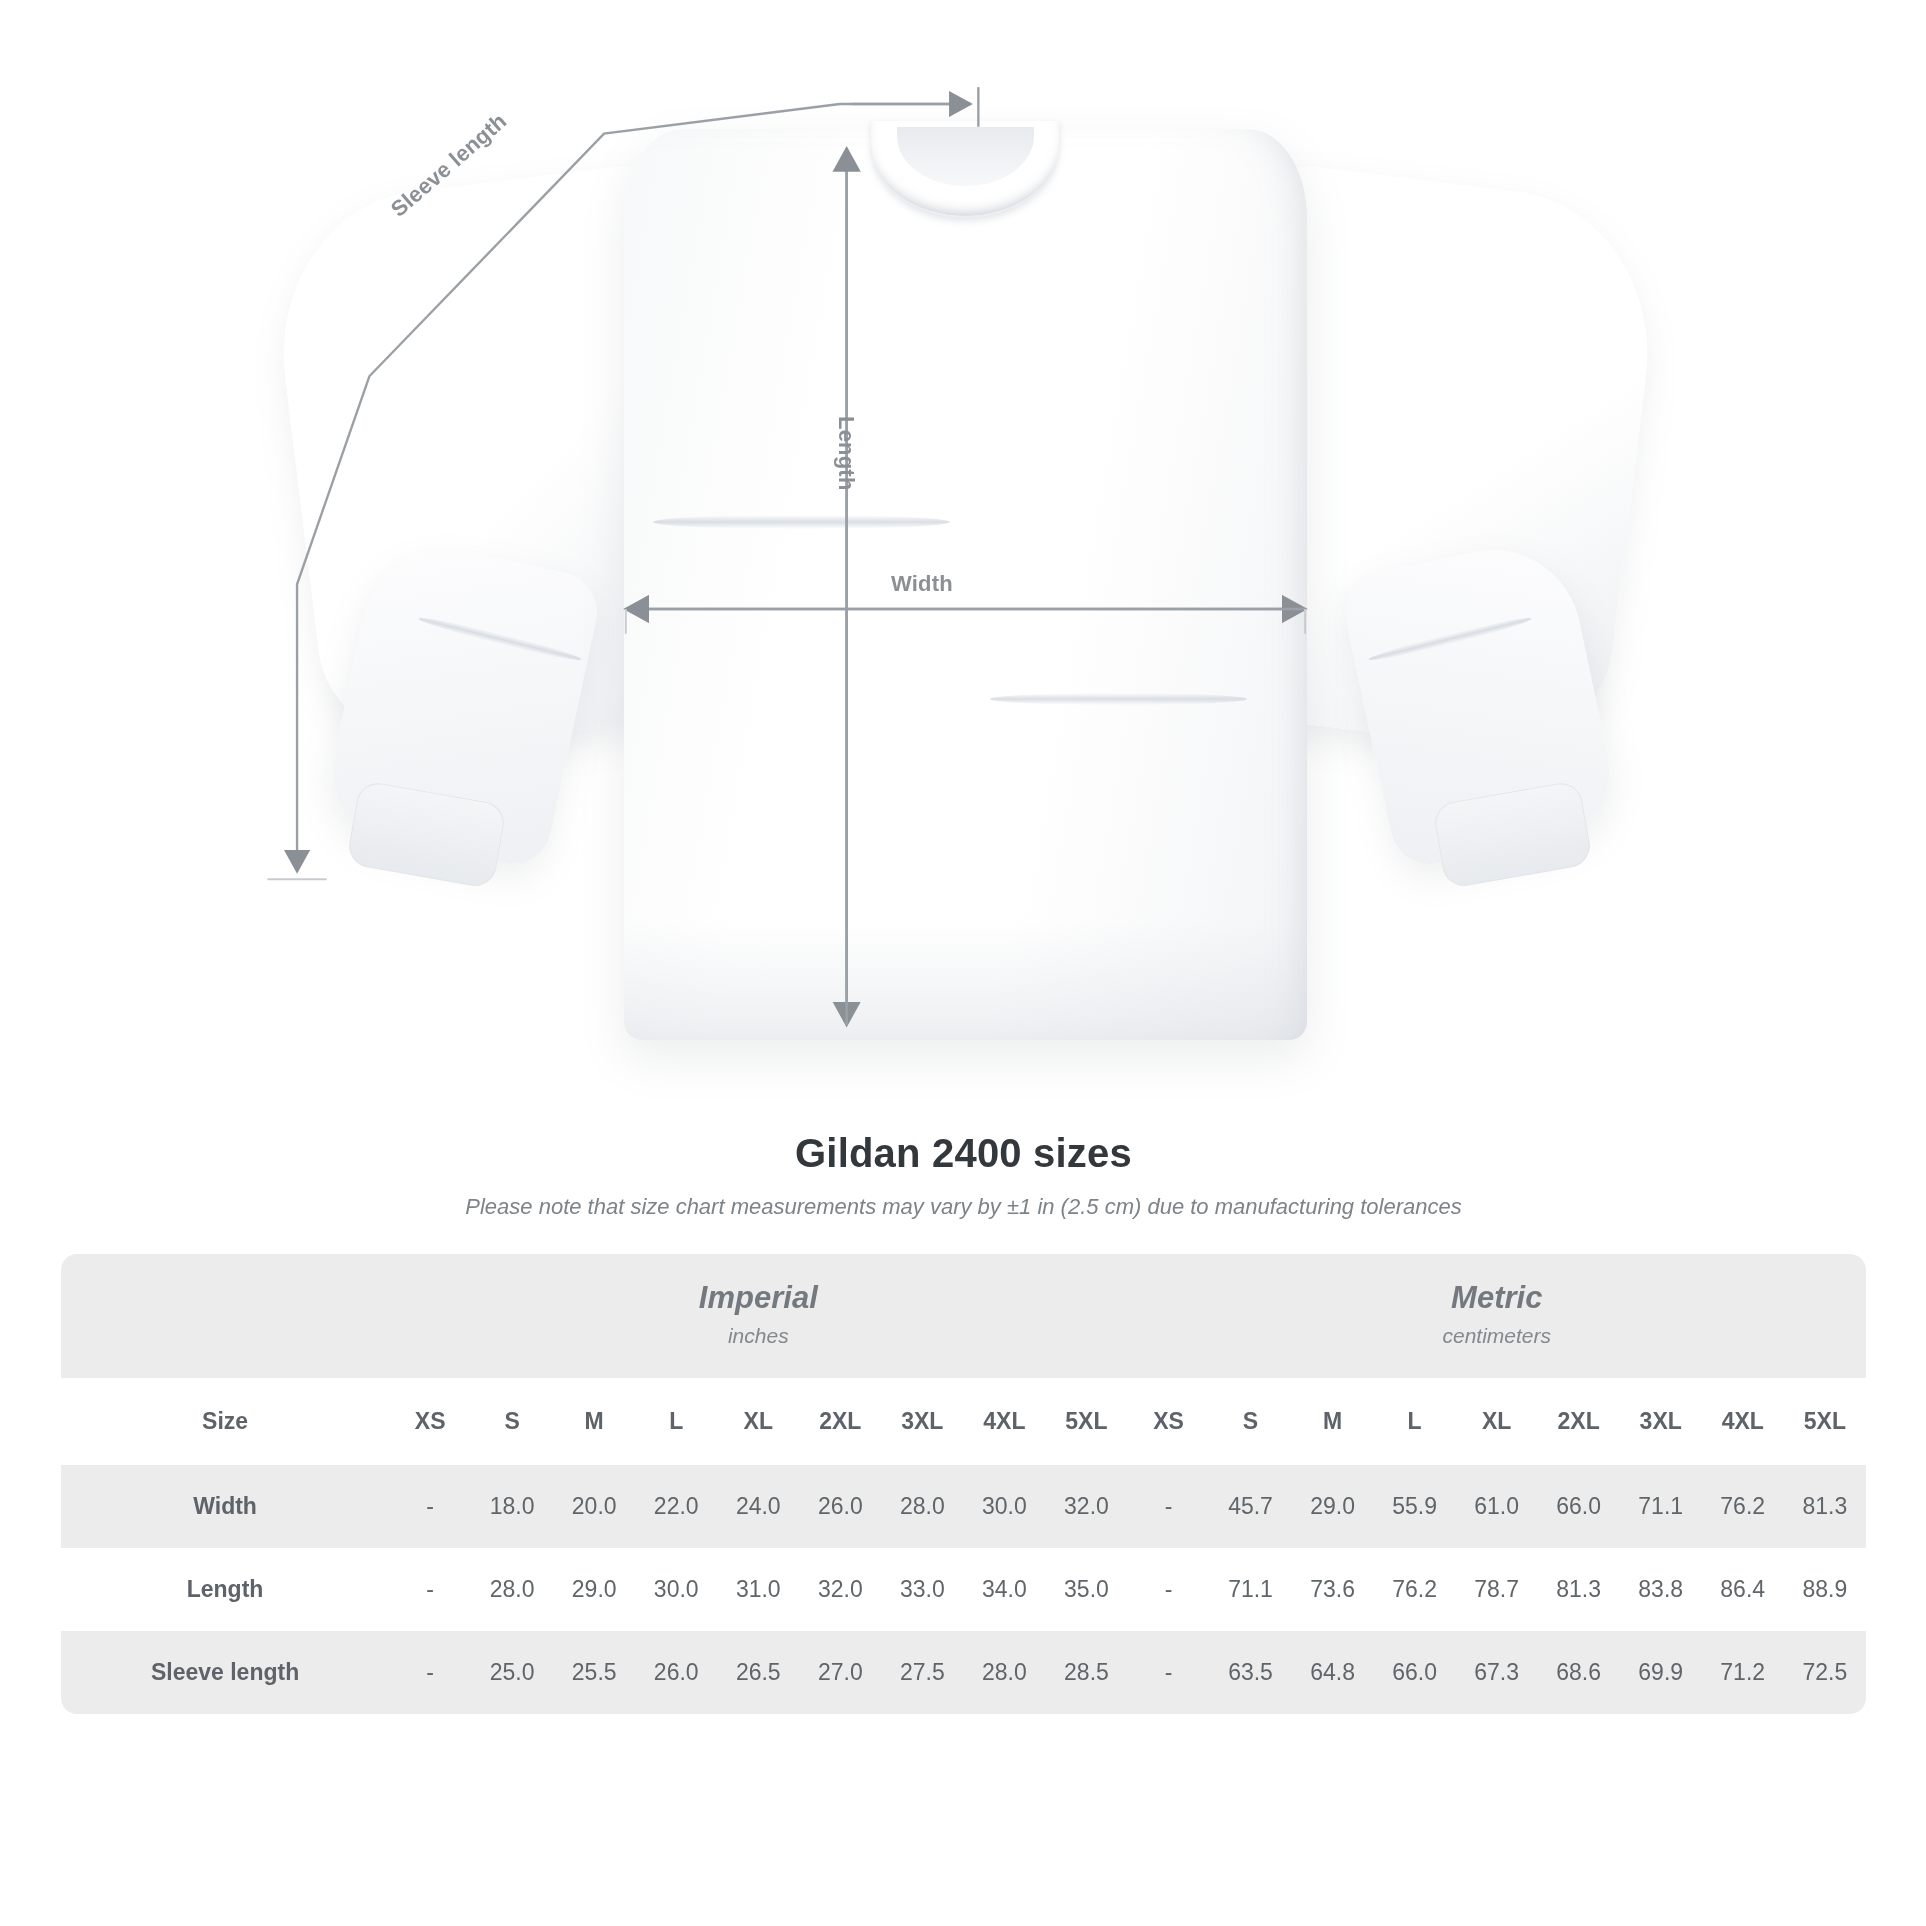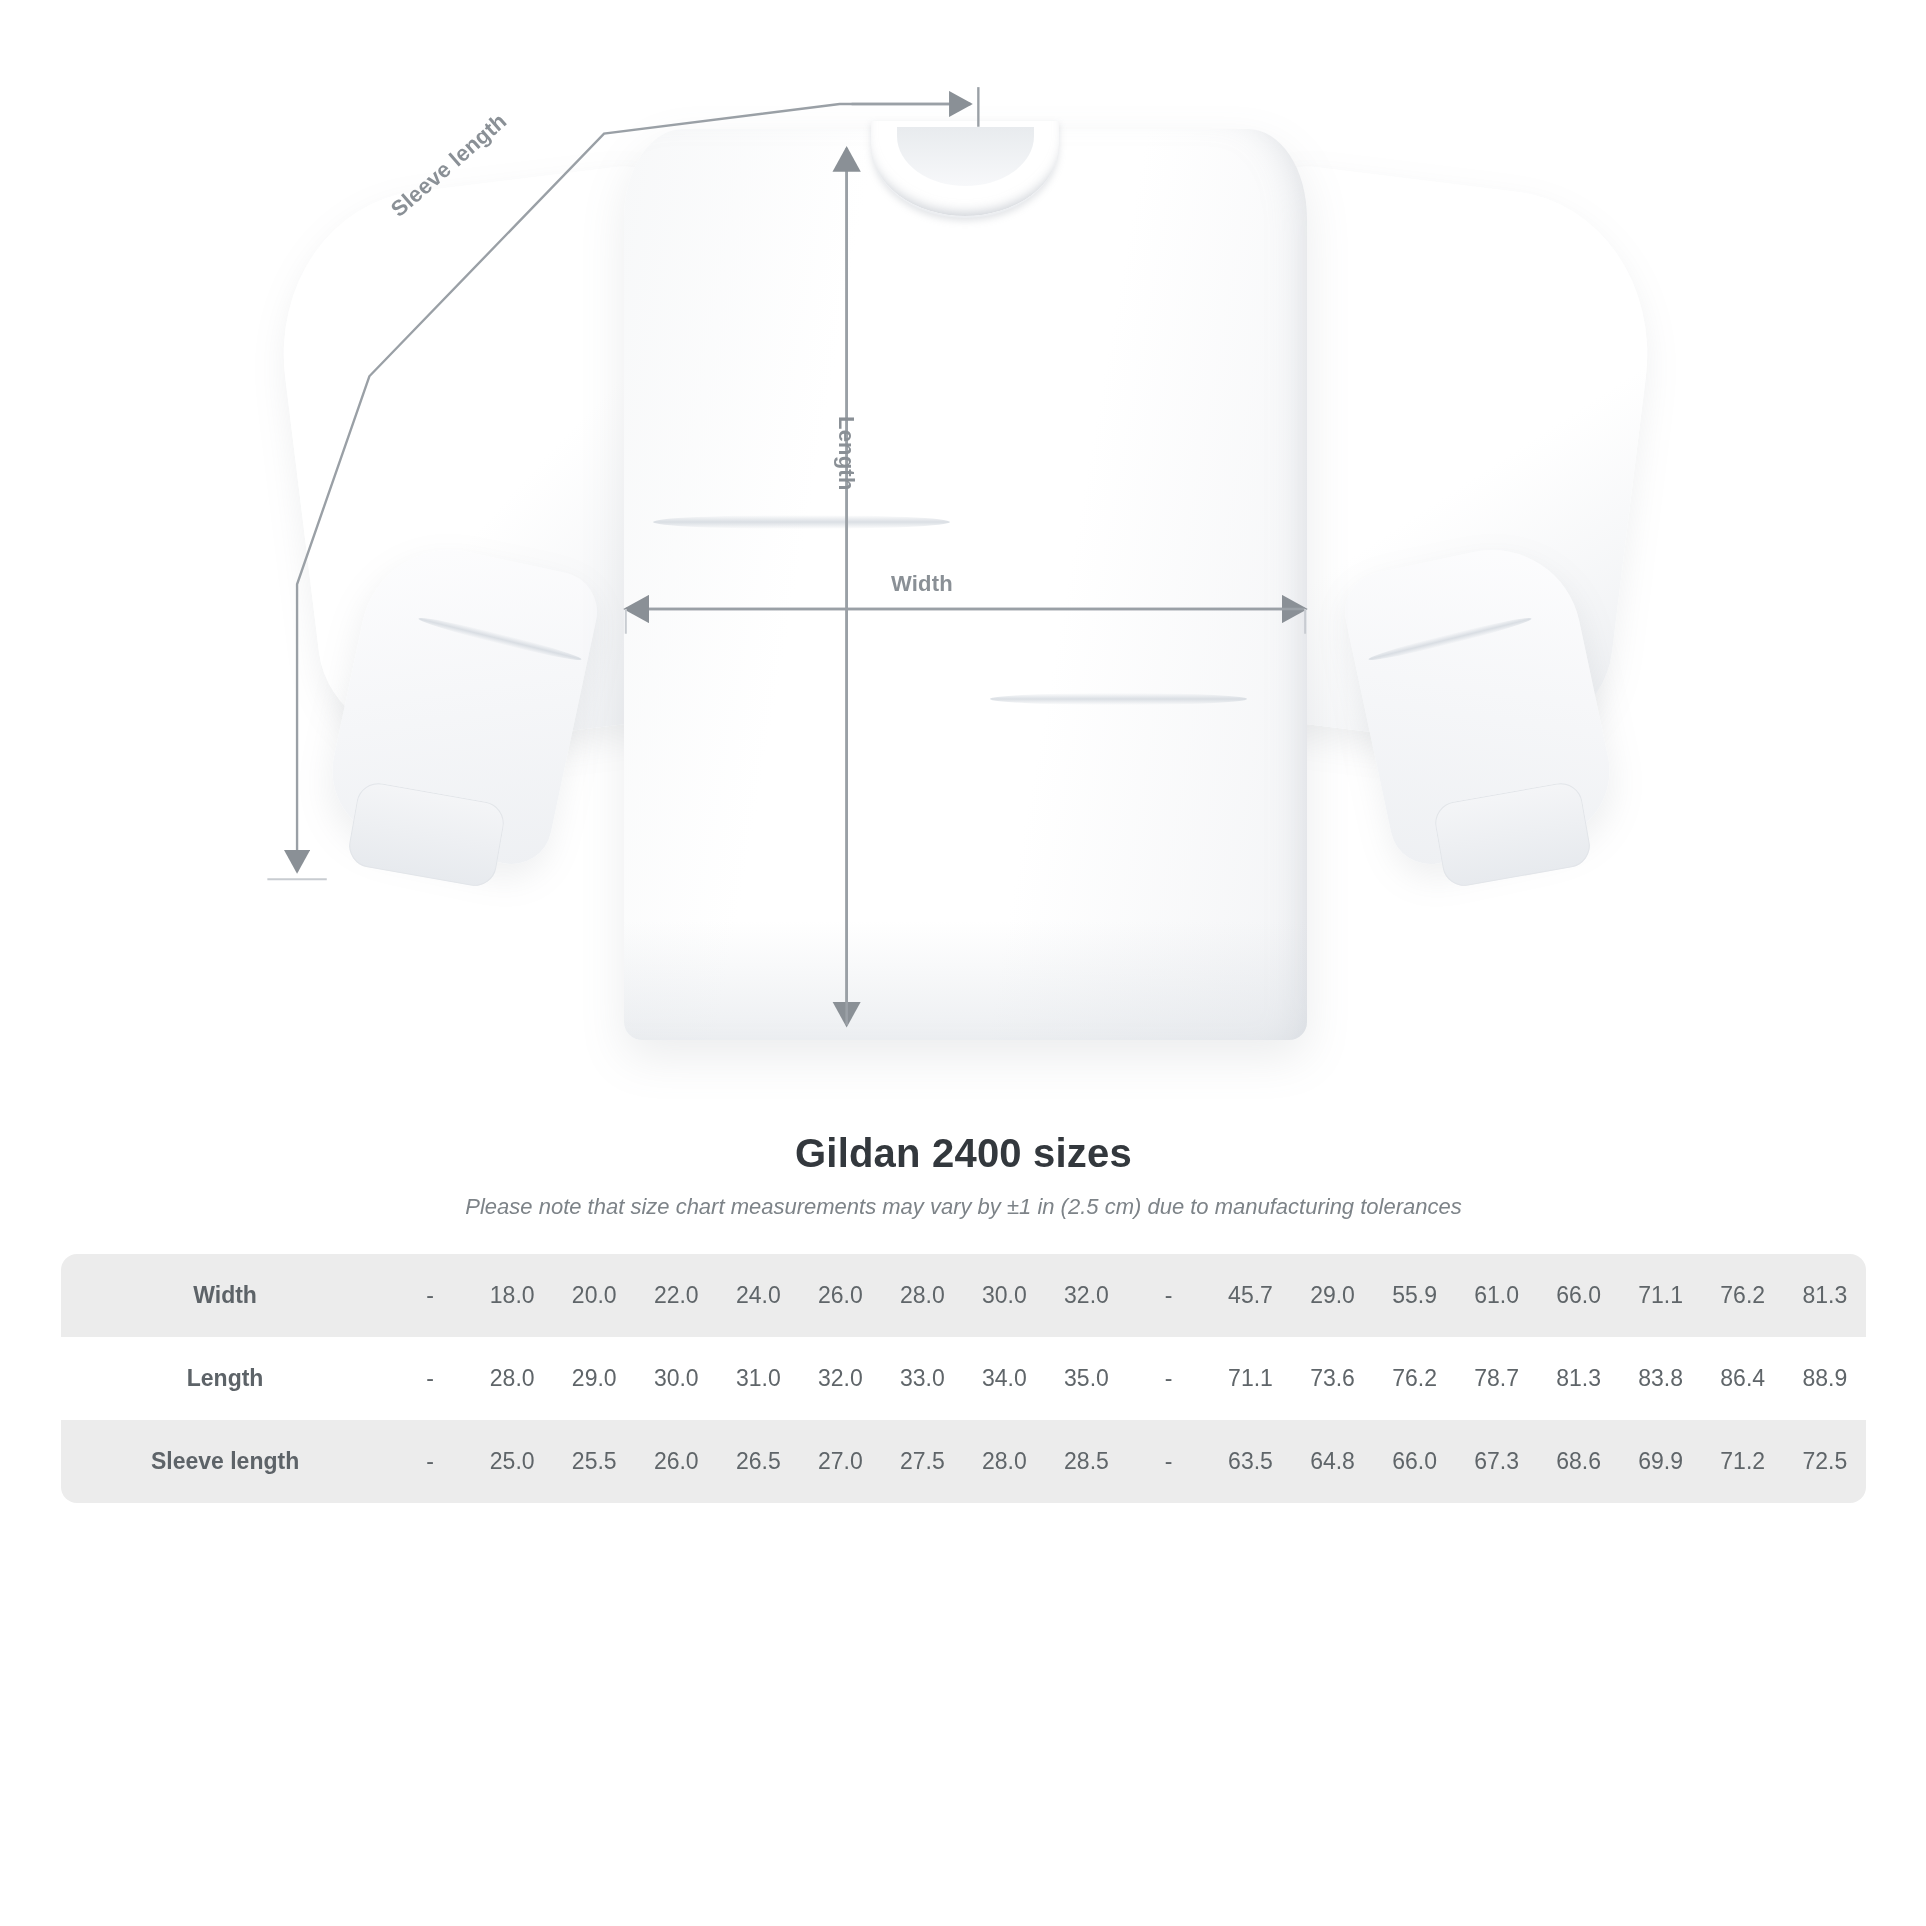--- a/index.html
+++ b/index.html
@@ -248,6 +248,17 @@
         <col class="size-col" span="18">
       </colgroup>
       <tbody id="tbody-root">
+          <tr class="unit-row">
+            <td class="corner"></td>
+            <td colspan="9">
+              <div class="unit-name">Imperial</div>
+              <div class="unit-sub">inches</div>
+            </td>
+            <td colspan="9">
+              <div class="unit-name">Metric</div>
+              <div class="unit-sub">centimeters</div>
+            </td>
+          </tr>
           <tr class="odd">
             <td class="rowhead">Width</td>
             <td>-</td>

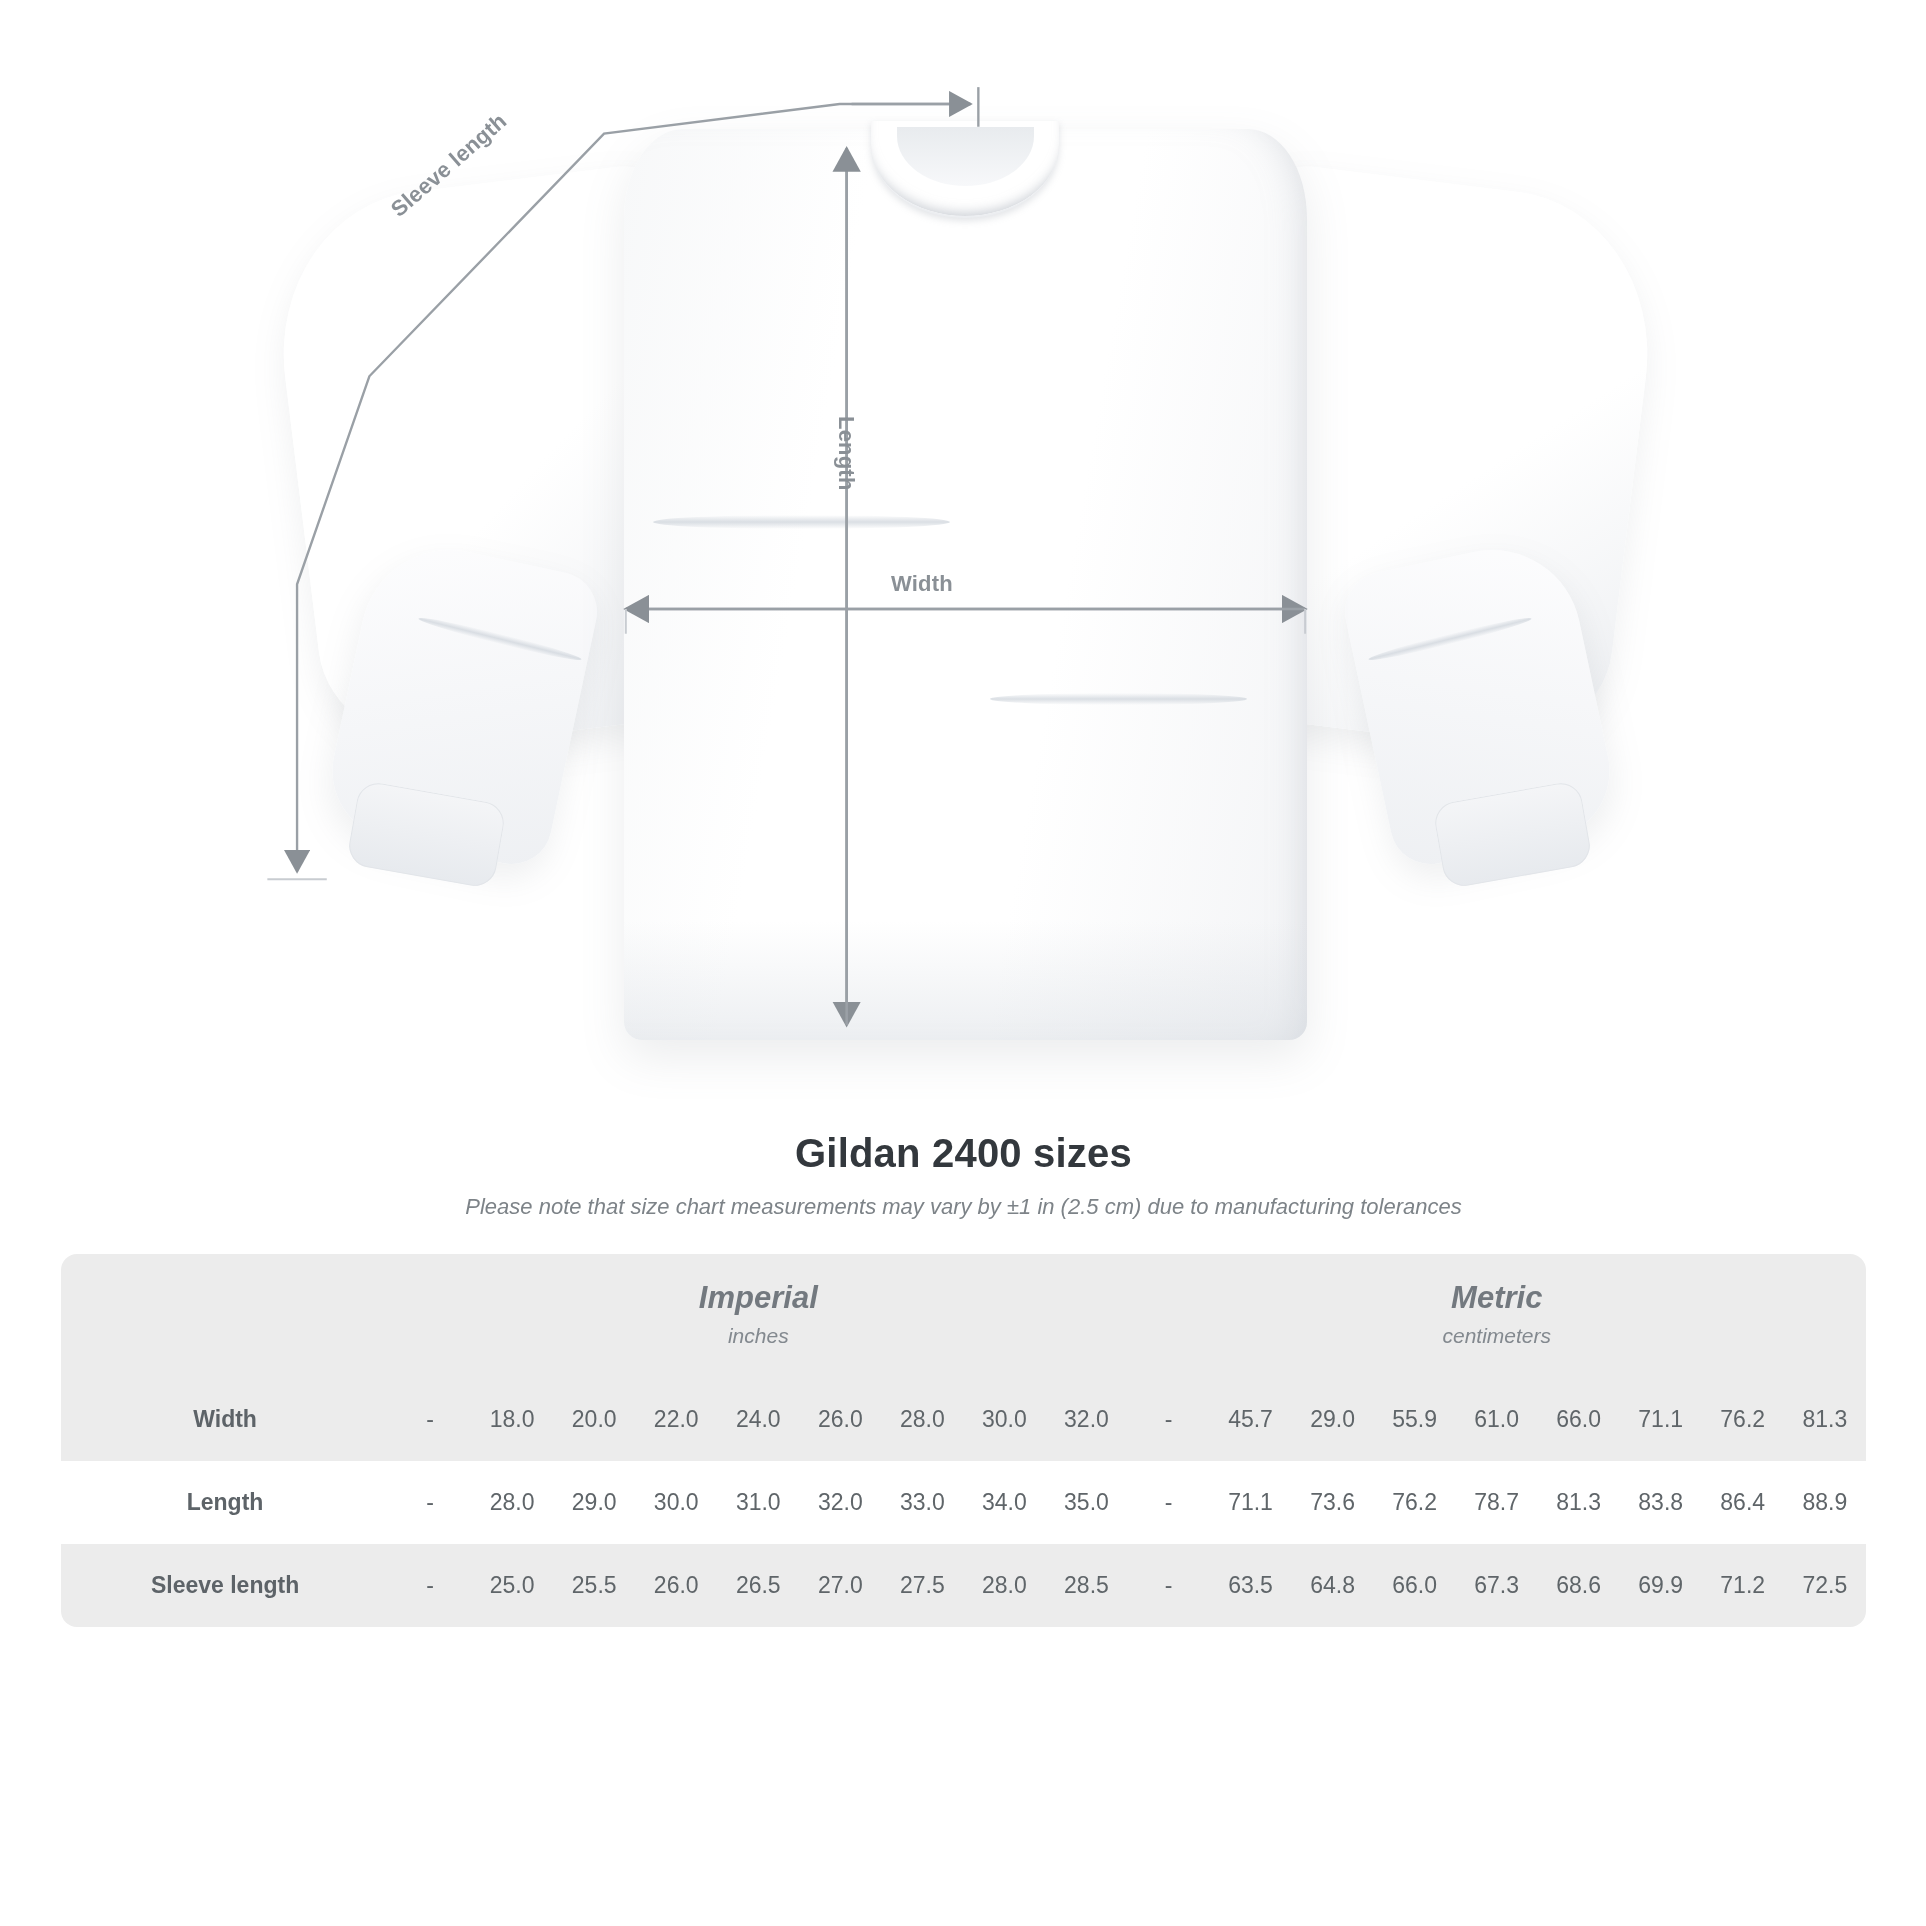--- a/index.html
+++ b/index.html
@@ -259,6 +259,27 @@
               <div class="unit-sub">centimeters</div>
             </td>
           </tr>
+          <tr class="hdr-row">
+            <td class="rowhead">Size</td>
+            <td>XS</td>
+            <td>S</td>
+            <td>M</td>
+            <td>L</td>
+            <td>XL</td>
+            <td>2XL</td>
+            <td>3XL</td>
+            <td>4XL</td>
+            <td>5XL</td>
+            <td>XS</td>
+            <td>S</td>
+            <td>M</td>
+            <td>L</td>
+            <td>XL</td>
+            <td>2XL</td>
+            <td>3XL</td>
+            <td>4XL</td>
+            <td>5XL</td>
+          </tr>
           <tr class="odd">
             <td class="rowhead">Width</td>
             <td>-</td>

